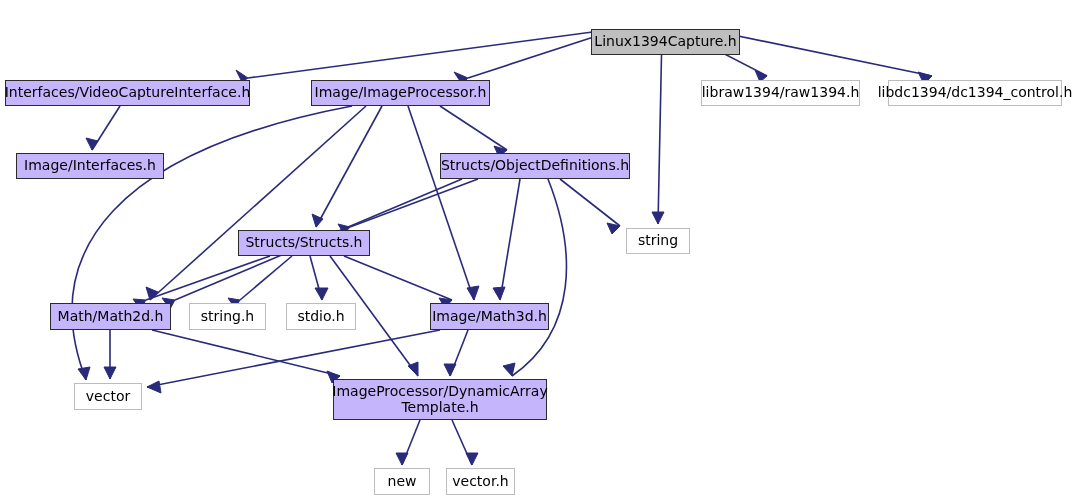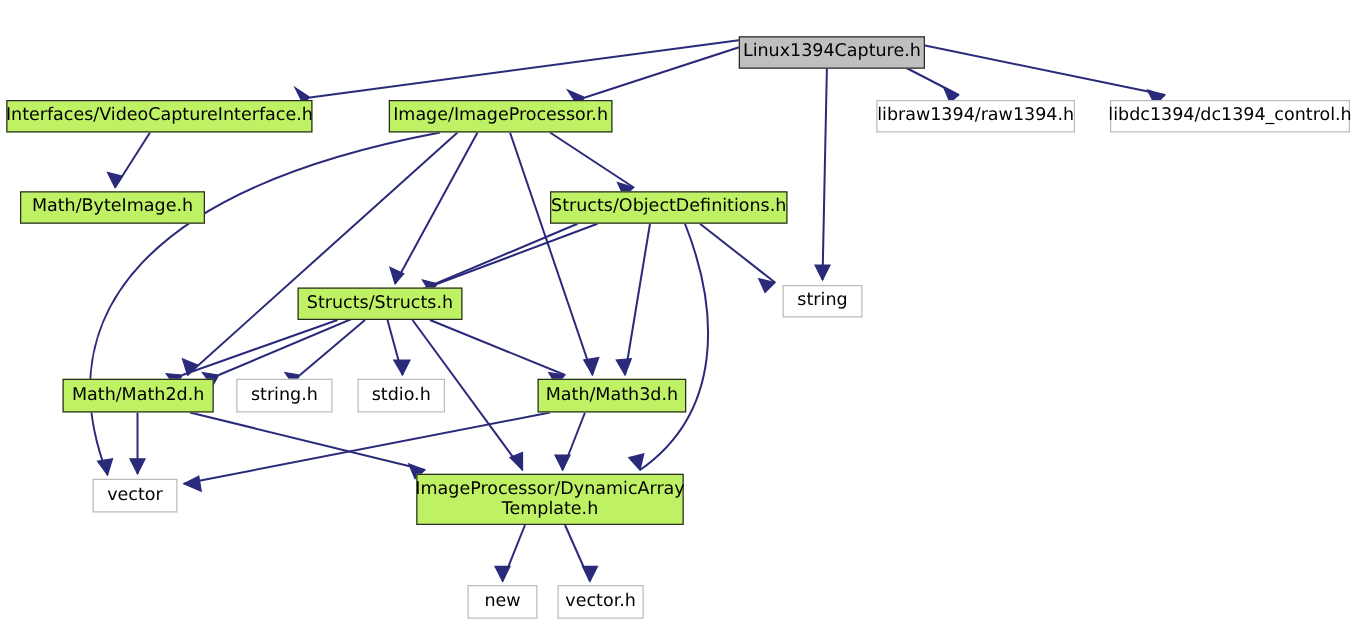--- a/index.html
+++ b/index.html
@@ -49,7 +49,7 @@
     margin-top: 24px;
   }
   .node-box.kind-local {
-    background: #bef264;
+    background: #c4b5fd;
     border: 1.4px solid #2b2b2b;
   }
   .node-box.kind-system {

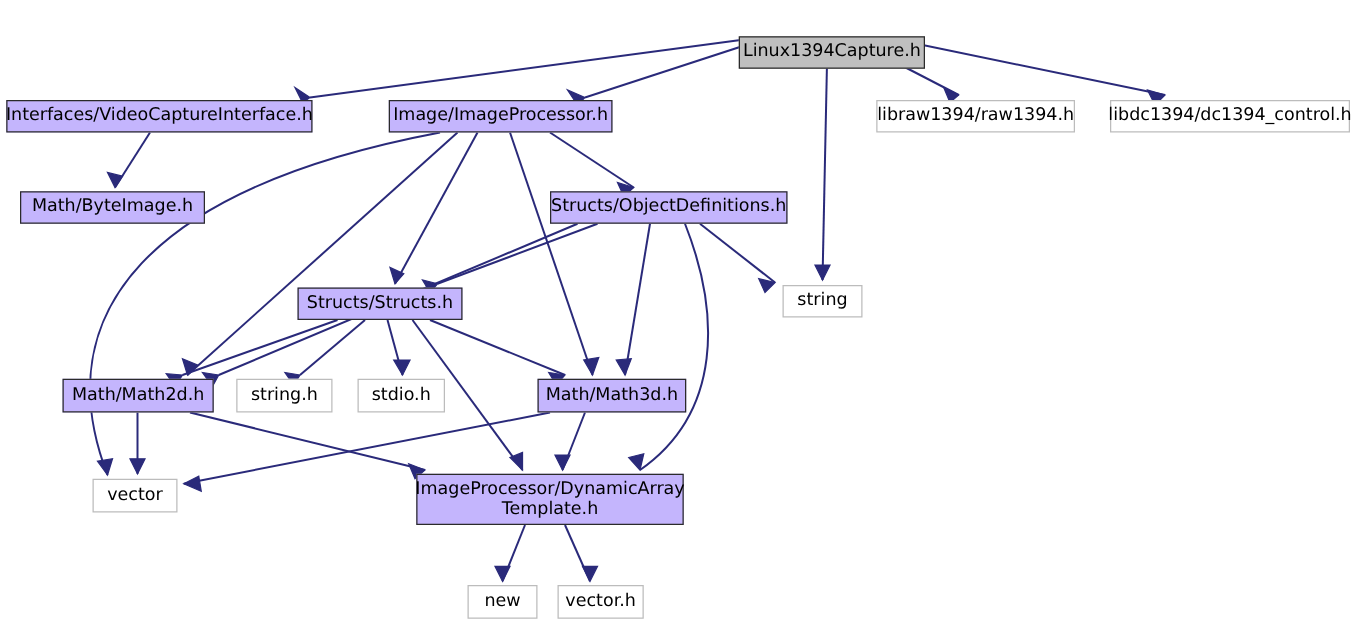--- a/index.html
+++ b/index.html
@@ -124,7 +124,7 @@
       <div class="node-box kind-local" style="left: 5px; top: 80px; width: 245px; height: 26px; font-size: 14px;">Interfaces/VideoCaptureInterface.h</div>
       <div class="node-box kind-local" style="left: 311px; top: 80px; width: 179px; height: 26px; font-size: 14px;">Image/ImageProcessor.h</div>
       <div class="node-box kind-system" style="left: 701px; top: 80px; width: 159px; height: 26px; font-size: 14px;">libraw1394/raw1394.h</div>
-      <div class="node-box kind-system" style="left: 888px; top: 80px; width: 192px; height: 26px; font-size: 14px;">libdc1394/dc1394_control.h</div>
+      <div class="node-box kind-system" style="left: 888px; top: 80px; width: 174px; height: 26px; font-size: 14px;">libdc1394/dc1394_control.h</div>
       <div class="node-box kind-local" style="left: 16px; top: 153px; width: 148px; height: 26px; font-size: 14px;">Math/ByteImage.h</div>
       <div class="node-box kind-local" style="left: 440px; top: 153px; width: 190px; height: 26px; font-size: 14px;">Structs/ObjectDefinitions.h</div>
       <div class="node-box kind-local" style="left: 238px; top: 230px; width: 132px; height: 26px; font-size: 14px;">Structs/Structs.h</div>

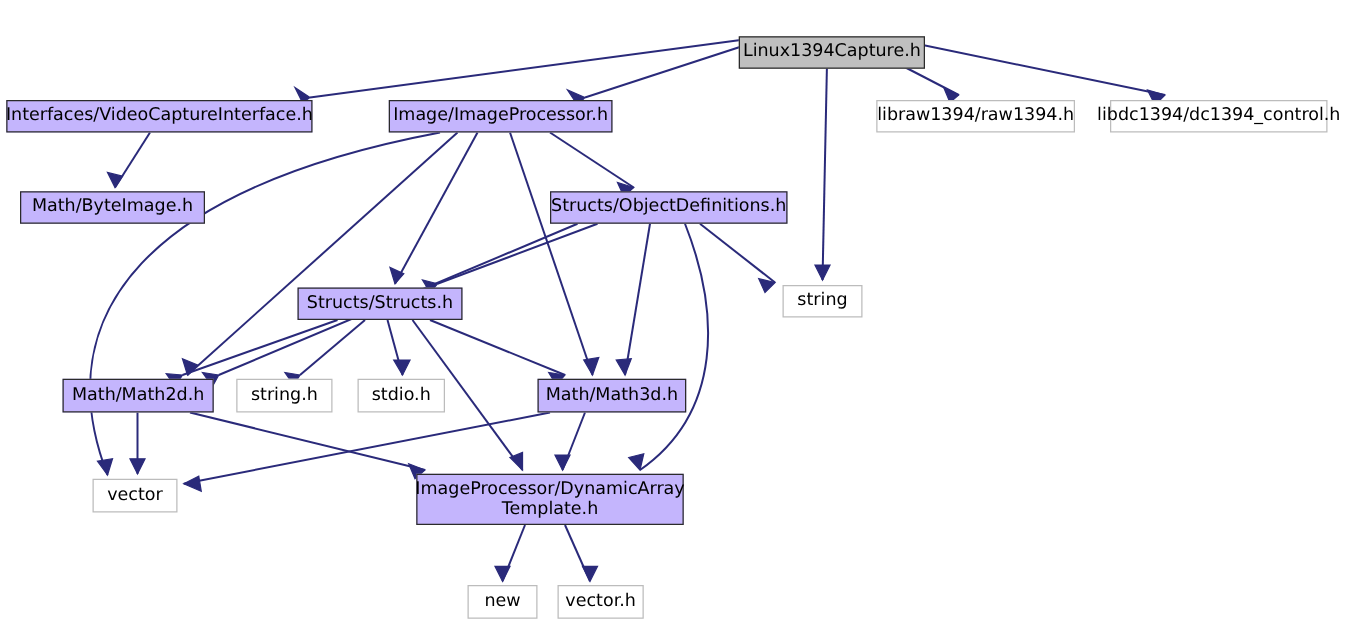--- a/index.html
+++ b/index.html
@@ -125,7 +125,7 @@
       <div class="node-box kind-local" style="left: 311px; top: 80px; width: 179px; height: 26px; font-size: 14px;">Image/ImageProcessor.h</div>
       <div class="node-box kind-system" style="left: 701px; top: 80px; width: 159px; height: 26px; font-size: 14px;">libraw1394/raw1394.h</div>
       <div class="node-box kind-system" style="left: 888px; top: 80px; width: 174px; height: 26px; font-size: 14px;">libdc1394/dc1394_control.h</div>
-      <div class="node-box kind-local" style="left: 16px; top: 153px; width: 148px; height: 26px; font-size: 14px;">Math/ByteImage.h</div>
+      <div class="node-box kind-local" style="left: 16px; top: 153px; width: 148px; height: 26px; font-size: 14px;">Image/Interfaces.h</div>
       <div class="node-box kind-local" style="left: 440px; top: 153px; width: 190px; height: 26px; font-size: 14px;">Structs/ObjectDefinitions.h</div>
       <div class="node-box kind-local" style="left: 238px; top: 230px; width: 132px; height: 26px; font-size: 14px;">Structs/Structs.h</div>
       <div class="node-box kind-system" style="left: 626px; top: 228px; width: 64px; height: 26px; font-size: 14px;">string</div>

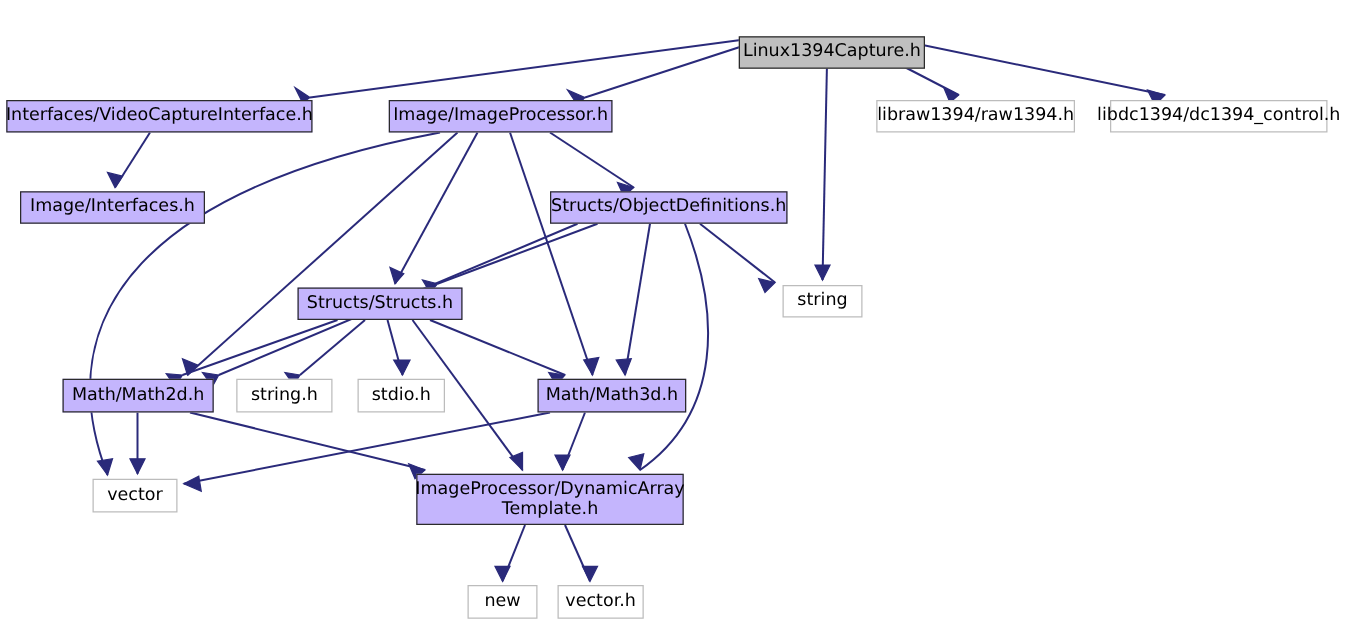--- a/index.html
+++ b/index.html
@@ -132,7 +132,7 @@
       <div class="node-box kind-local" style="left: 50px; top: 303px; width: 121px; height: 27px; font-size: 14px;">Math/Math2d.h</div>
       <div class="node-box kind-system" style="left: 189px; top: 303px; width: 77px; height: 27px; font-size: 14px;">string.h</div>
       <div class="node-box kind-system" style="left: 286px; top: 303px; width: 70px; height: 27px; font-size: 14px;">stdio.h</div>
-      <div class="node-box kind-local" style="left: 430px; top: 303px; width: 119px; height: 27px; font-size: 14px;">Math/Math3d.h</div>
+      <div class="node-box kind-local" style="left: 430px; top: 303px; width: 119px; height: 27px; font-size: 14px;">Image/Math3d.h</div>
       <div class="node-box kind-system" style="left: 74px; top: 383px; width: 68px; height: 27px; font-size: 14px;">vector</div>
       <div class="node-box kind-local" style="left: 333px; top: 379px; width: 214px; height: 41px; font-size: 14px;">ImageProcessor/DynamicArray
 Template.h</div>

